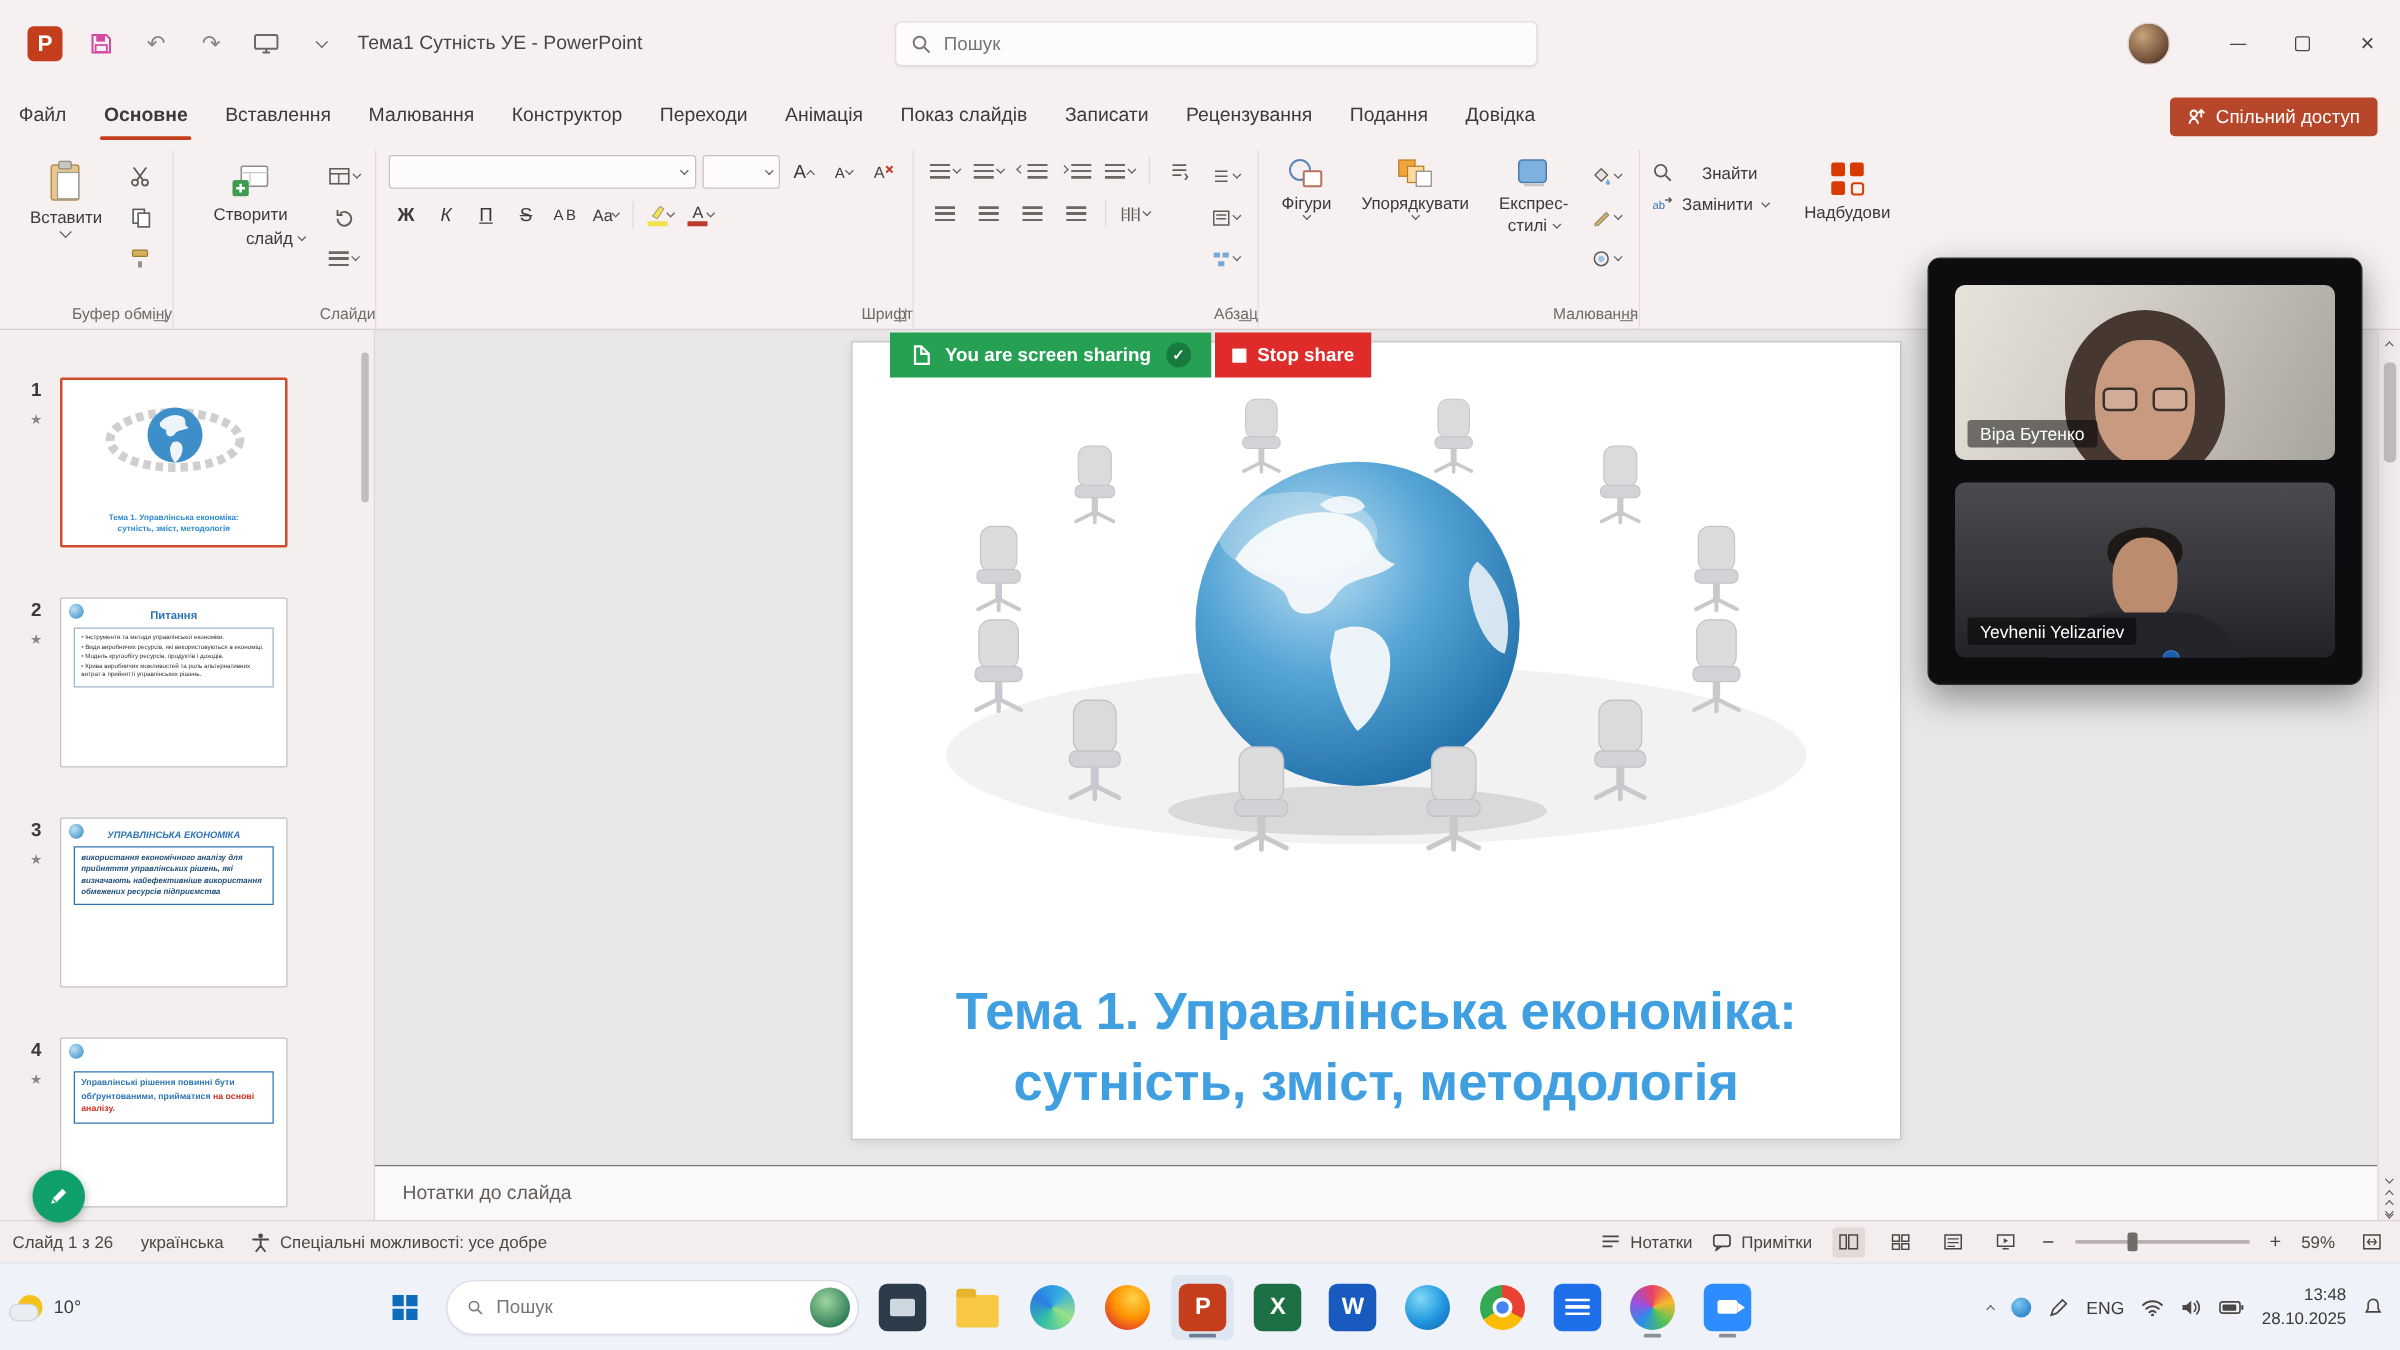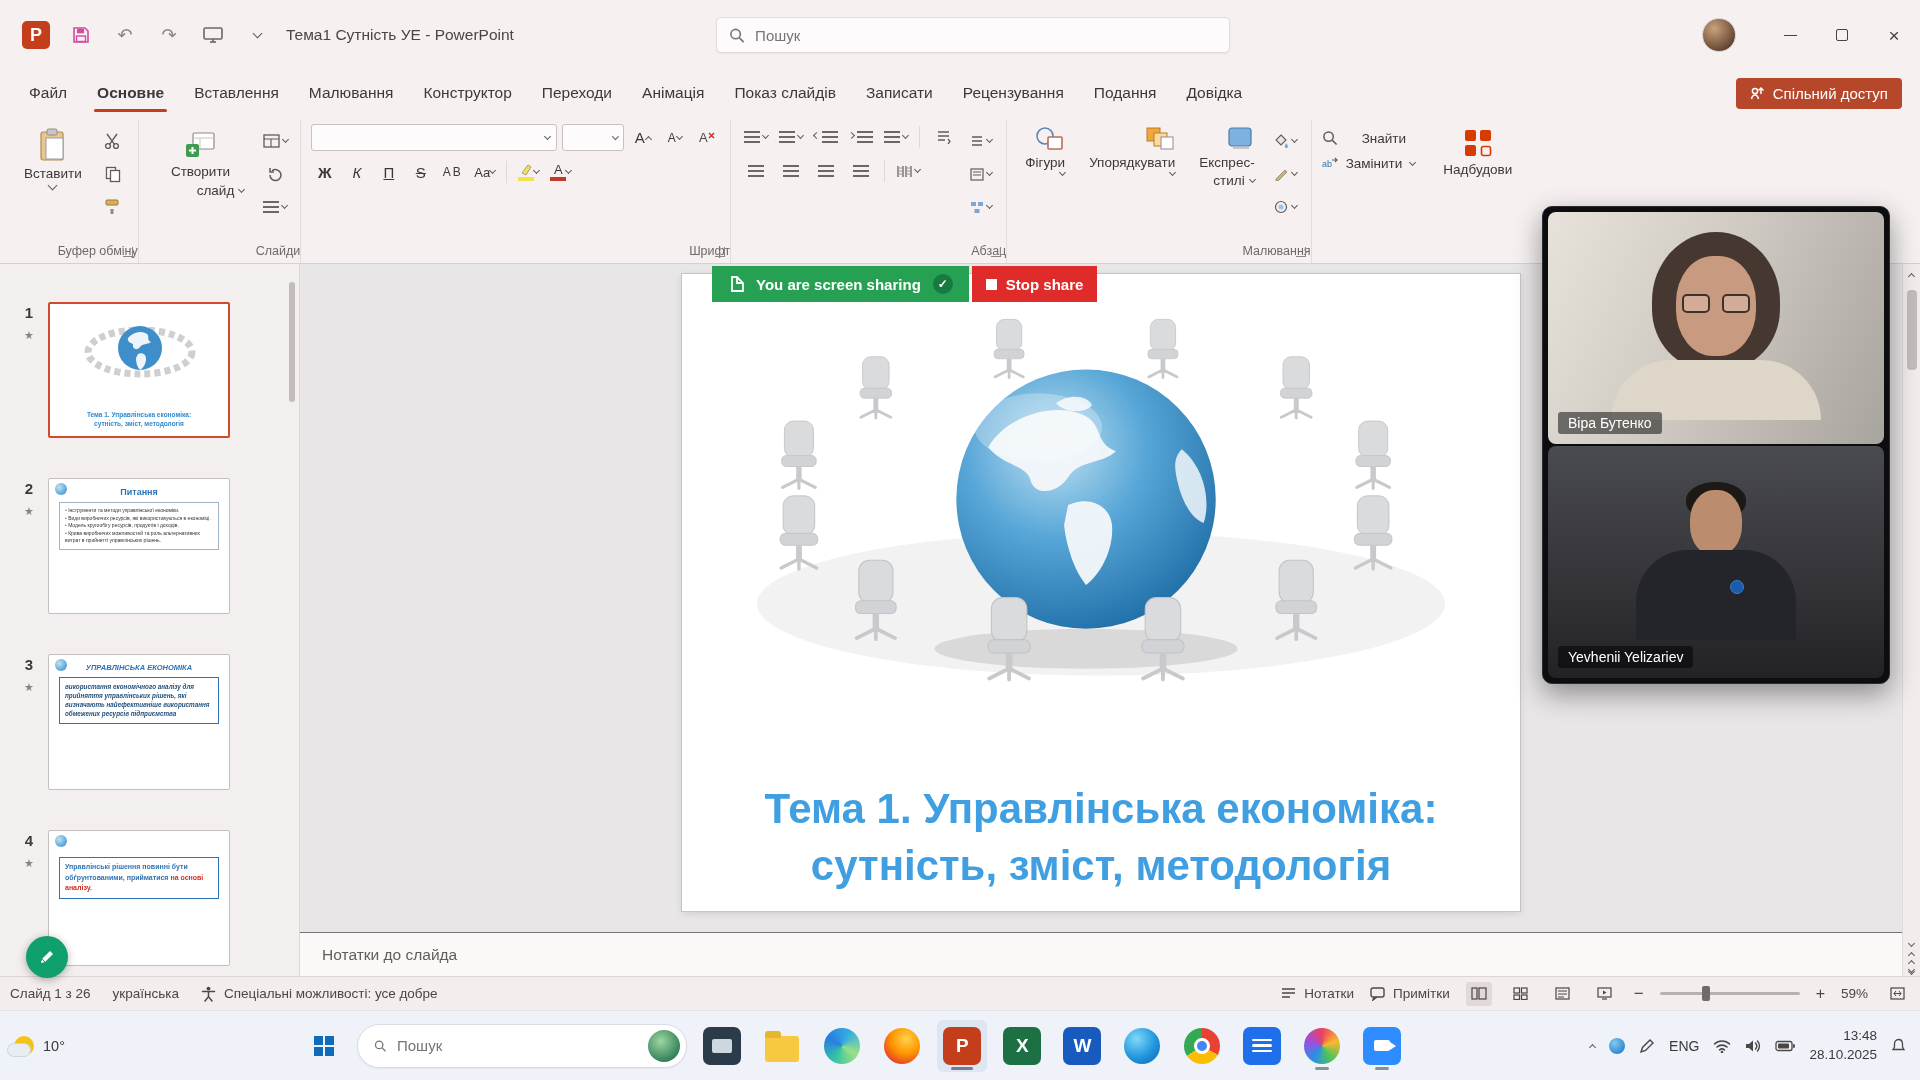--- a/index.html
+++ b/index.html
@@ -22,7 +22,7 @@
   .close-glyph { font-size:19px; line-height:1; }
 
   
-  .tabsrow { position:absolute; top:70px; left:0; right:0; height:46px; background:#f6f0f0; display:flex; align-items:stretch; padding-left:14px; }
+  .tabsrow { position:absolute; top:70px; left:0; right:0; height:46px; background:#f6f0f0; display:flex; align-items:stretch; }
   .rtab { padding:0 15px; display:flex; align-items:center; font-size:15.5px; color:#3b3a39; position:relative; white-space:nowrap; }
   .rtab.active { font-weight:bold; }
   .rtab.active::after { content:""; position:absolute; left:12px; right:12px; bottom:4px; height:3px; background:#c43e1c; border-radius:2px; }

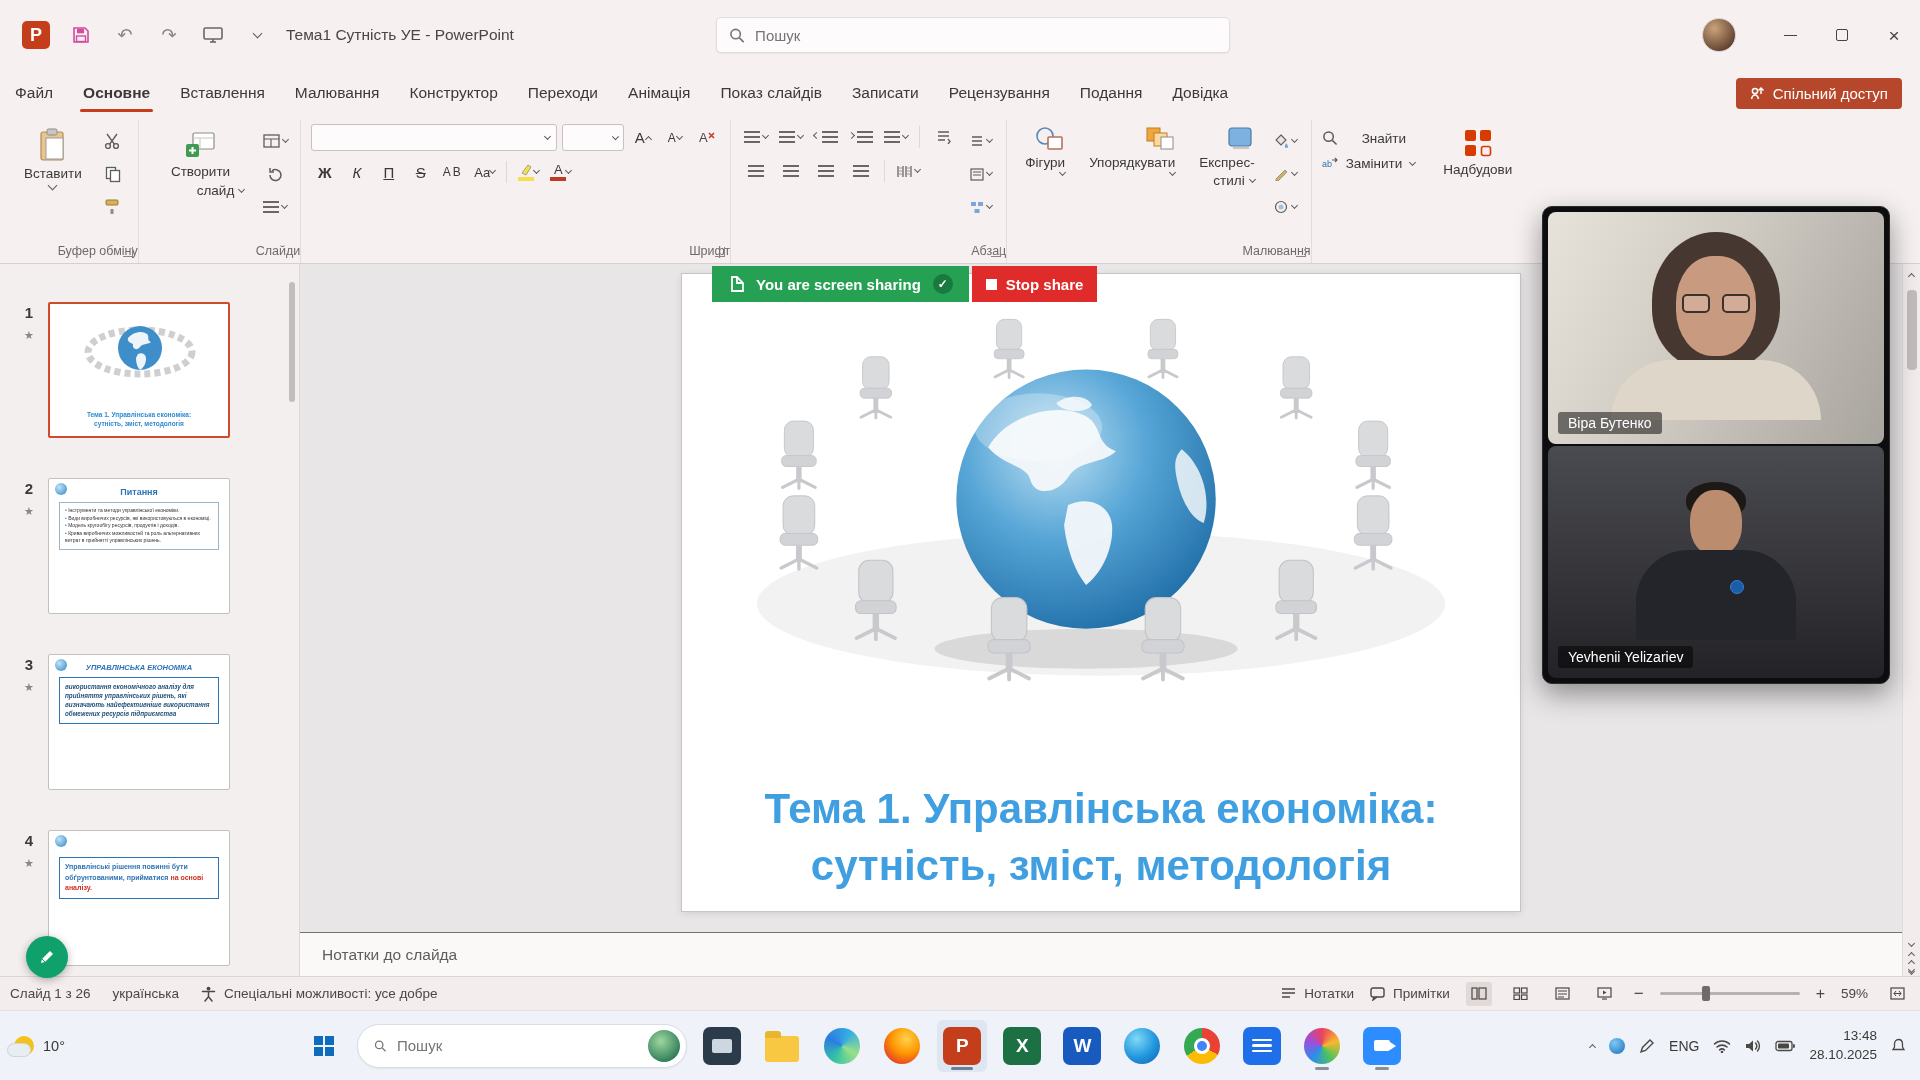--- a/index.html
+++ b/index.html
@@ -52,7 +52,7 @@
   .colorbar { display:flex; flex-direction:column; align-items:center; line-height:1; }
   .colorbar .bar { width:16px; height:4px; margin-top:1px; }
   .vdiv { width:1px; background:#e0d8d8; align-self:stretch; margin:2px 3px; }
-  .dd-label-btn { display:flex; flex-direction:column; align-items:flex-end; gap:3px; padding:2px 8px; font-size:13.5px; color:#3b3a39; }
+  .dd-label-btn { display:flex; flex-direction:column; align-items:center; gap:3px; padding:2px 8px; font-size:13.5px; color:#3b3a39; }
 
   
   .workspace { position:absolute; top:264px; bottom:104px; left:0; right:0; background:#e9e6e7; }

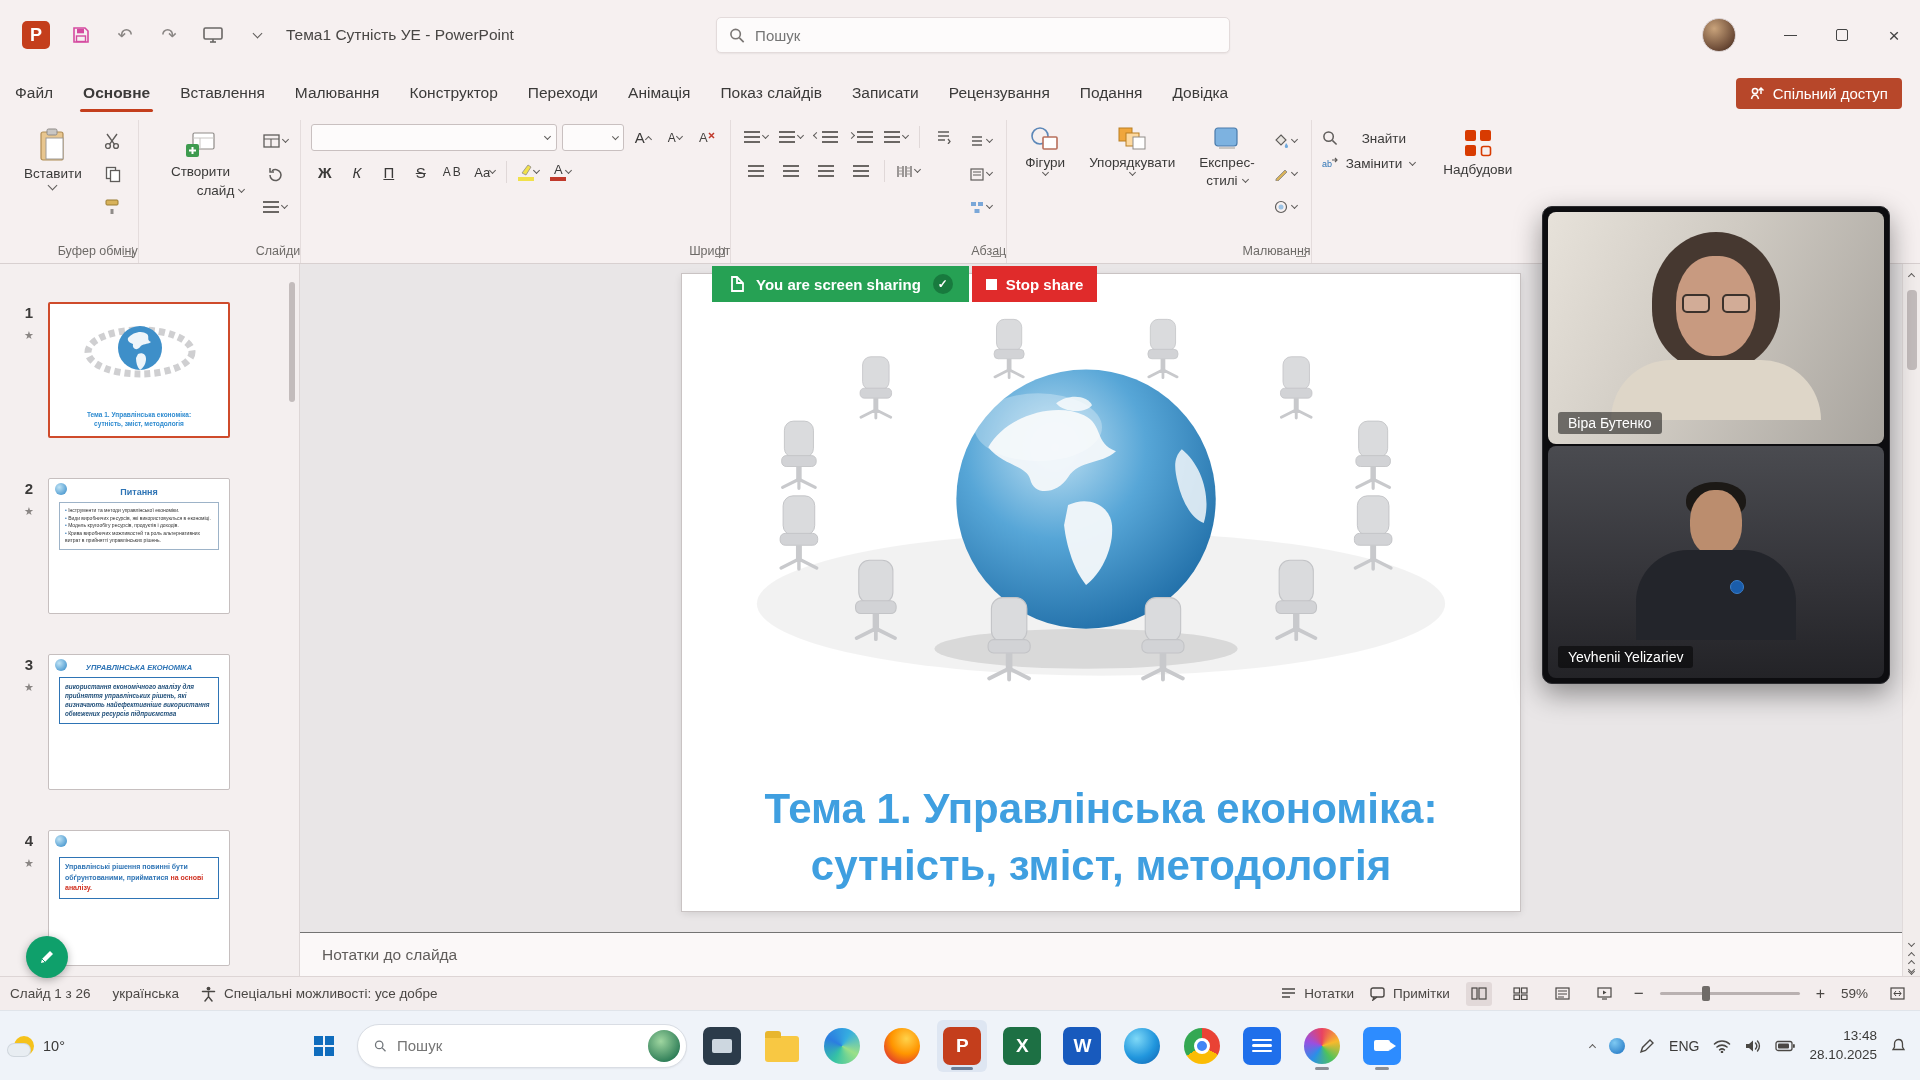--- a/index.html
+++ b/index.html
@@ -98,7 +98,7 @@
 
   
   .zoom-panel { position:absolute; top:206px; right:30px; width:348px; z-index:70; background:#0d0d10; border:1px solid #2c2c30; border-radius:10px; padding:3px; box-shadow:0 10px 28px rgba(0,0,0,.4); }
-  .video { height:232px; border-radius:8px; position:relative; overflow:hidden; margin:2px;padding-left:33px; }
+  .video { height:140px; border-radius:8px; position:relative; overflow:hidden; margin:18px;padding-left:33px; }
   .video.v1 { background:linear-gradient(115deg,#e7e2da 0%, #cfcac2 45%, #a8a49e 100%); }
   .video.v2 { background:linear-gradient(180deg,#4a4b50 0%, #333338 60%, #232327 100%); }
   .name-tag { position:absolute; left:10px; bottom:10px; background:rgba(0,0,0,.5); color:#fff; font-size:14px; padding:3px 10px; border-radius:3px; }

